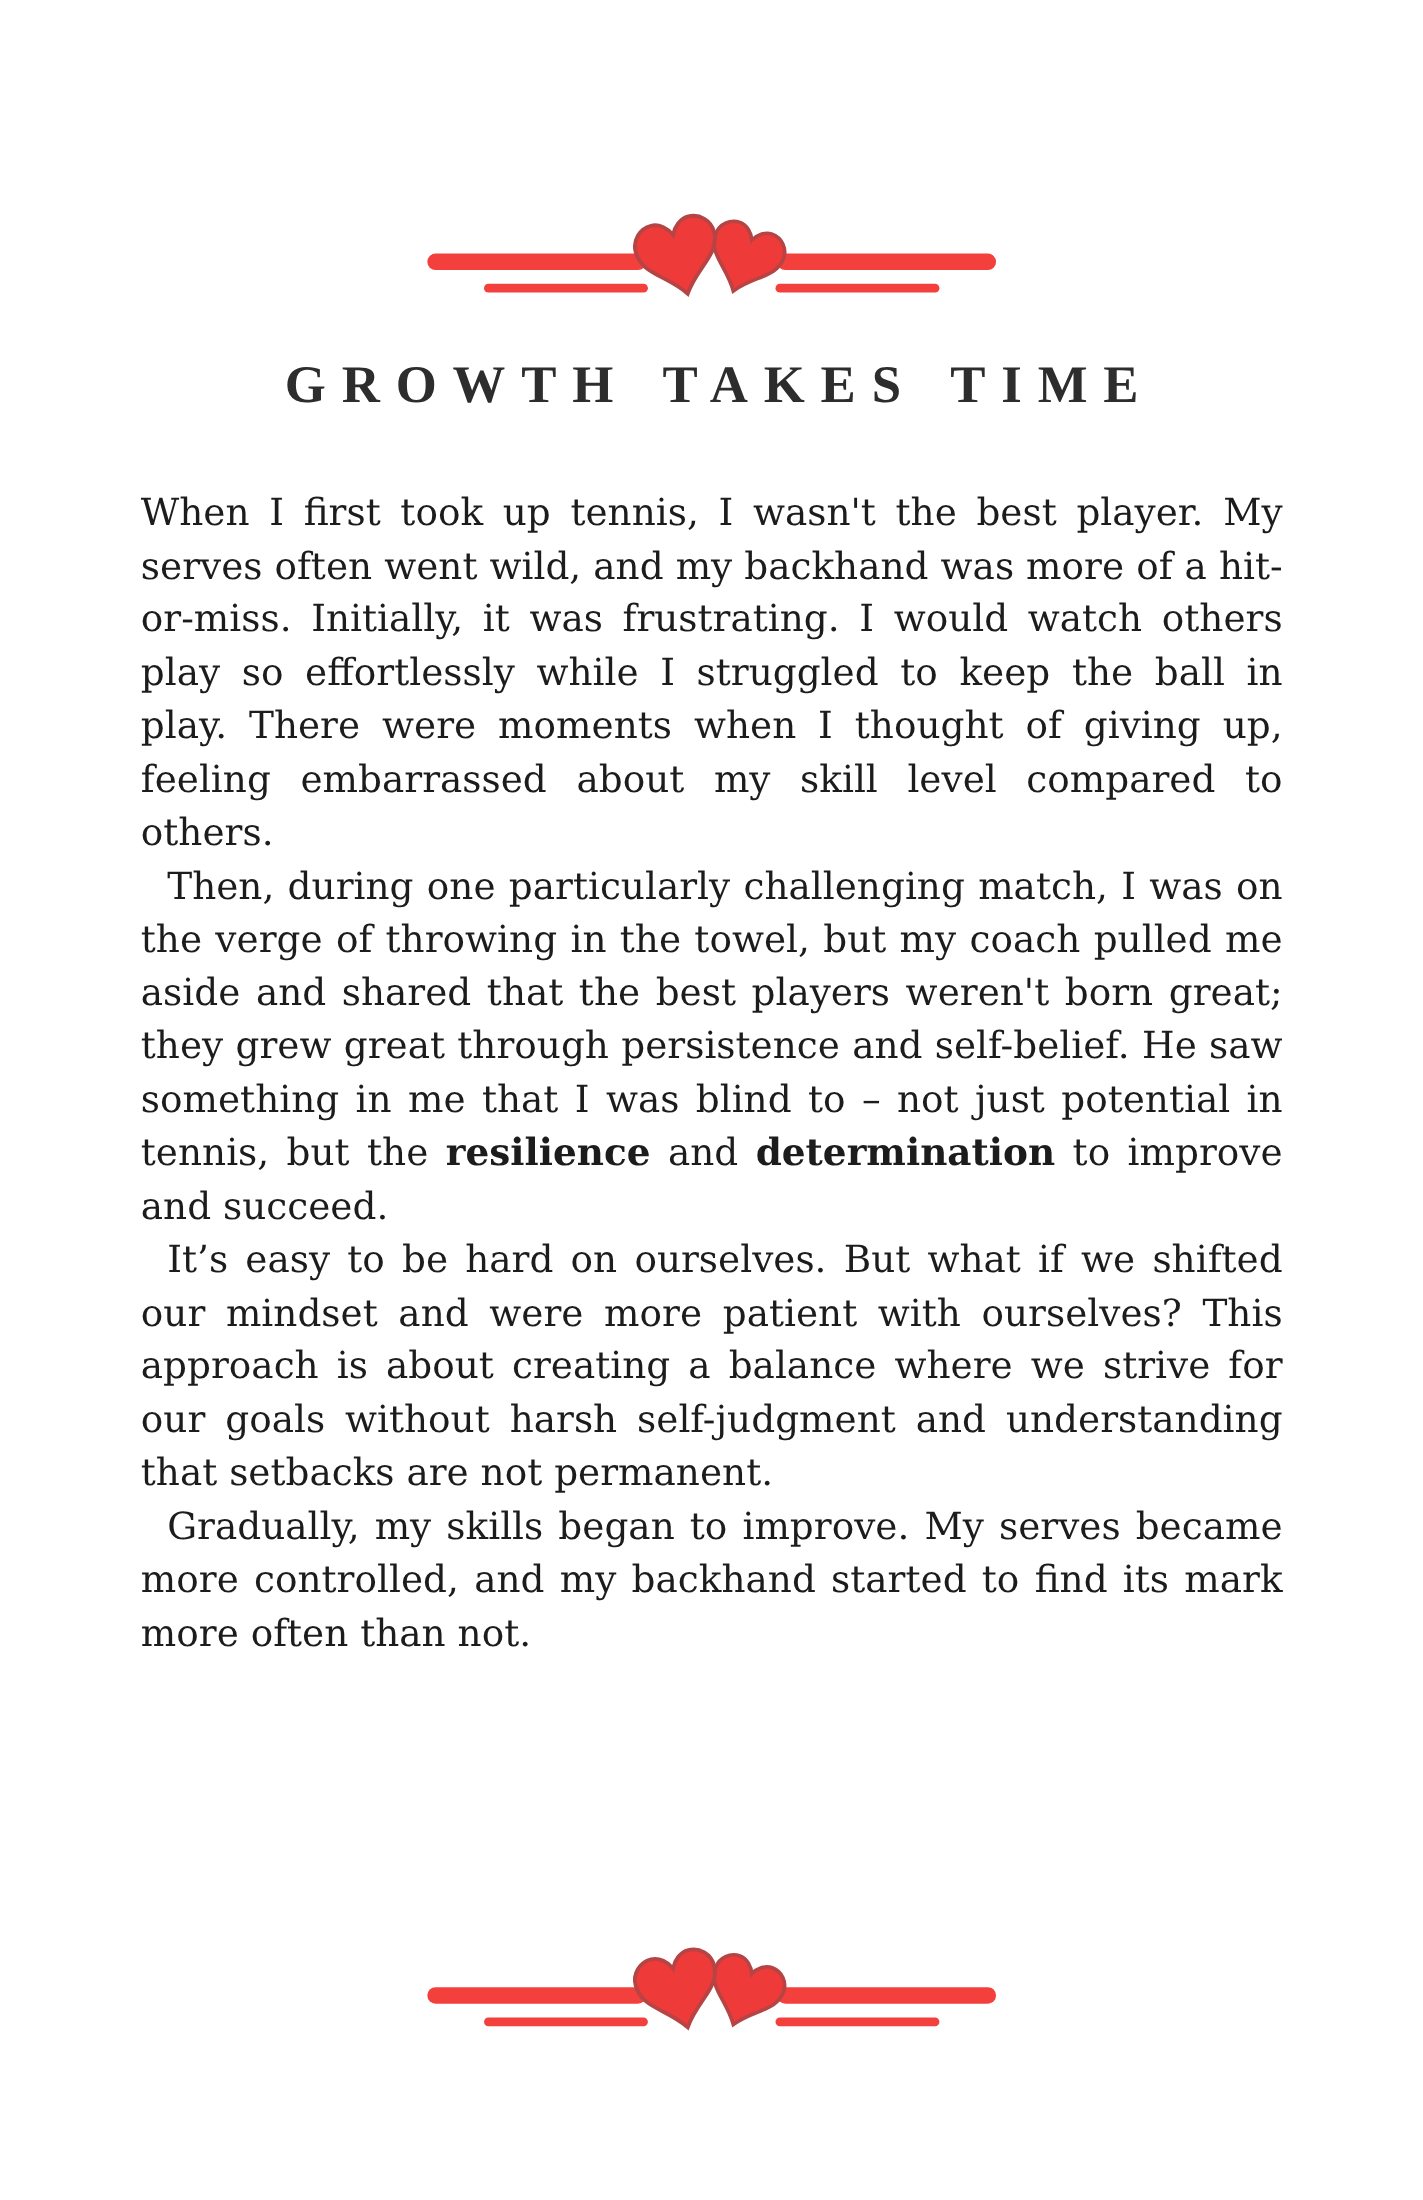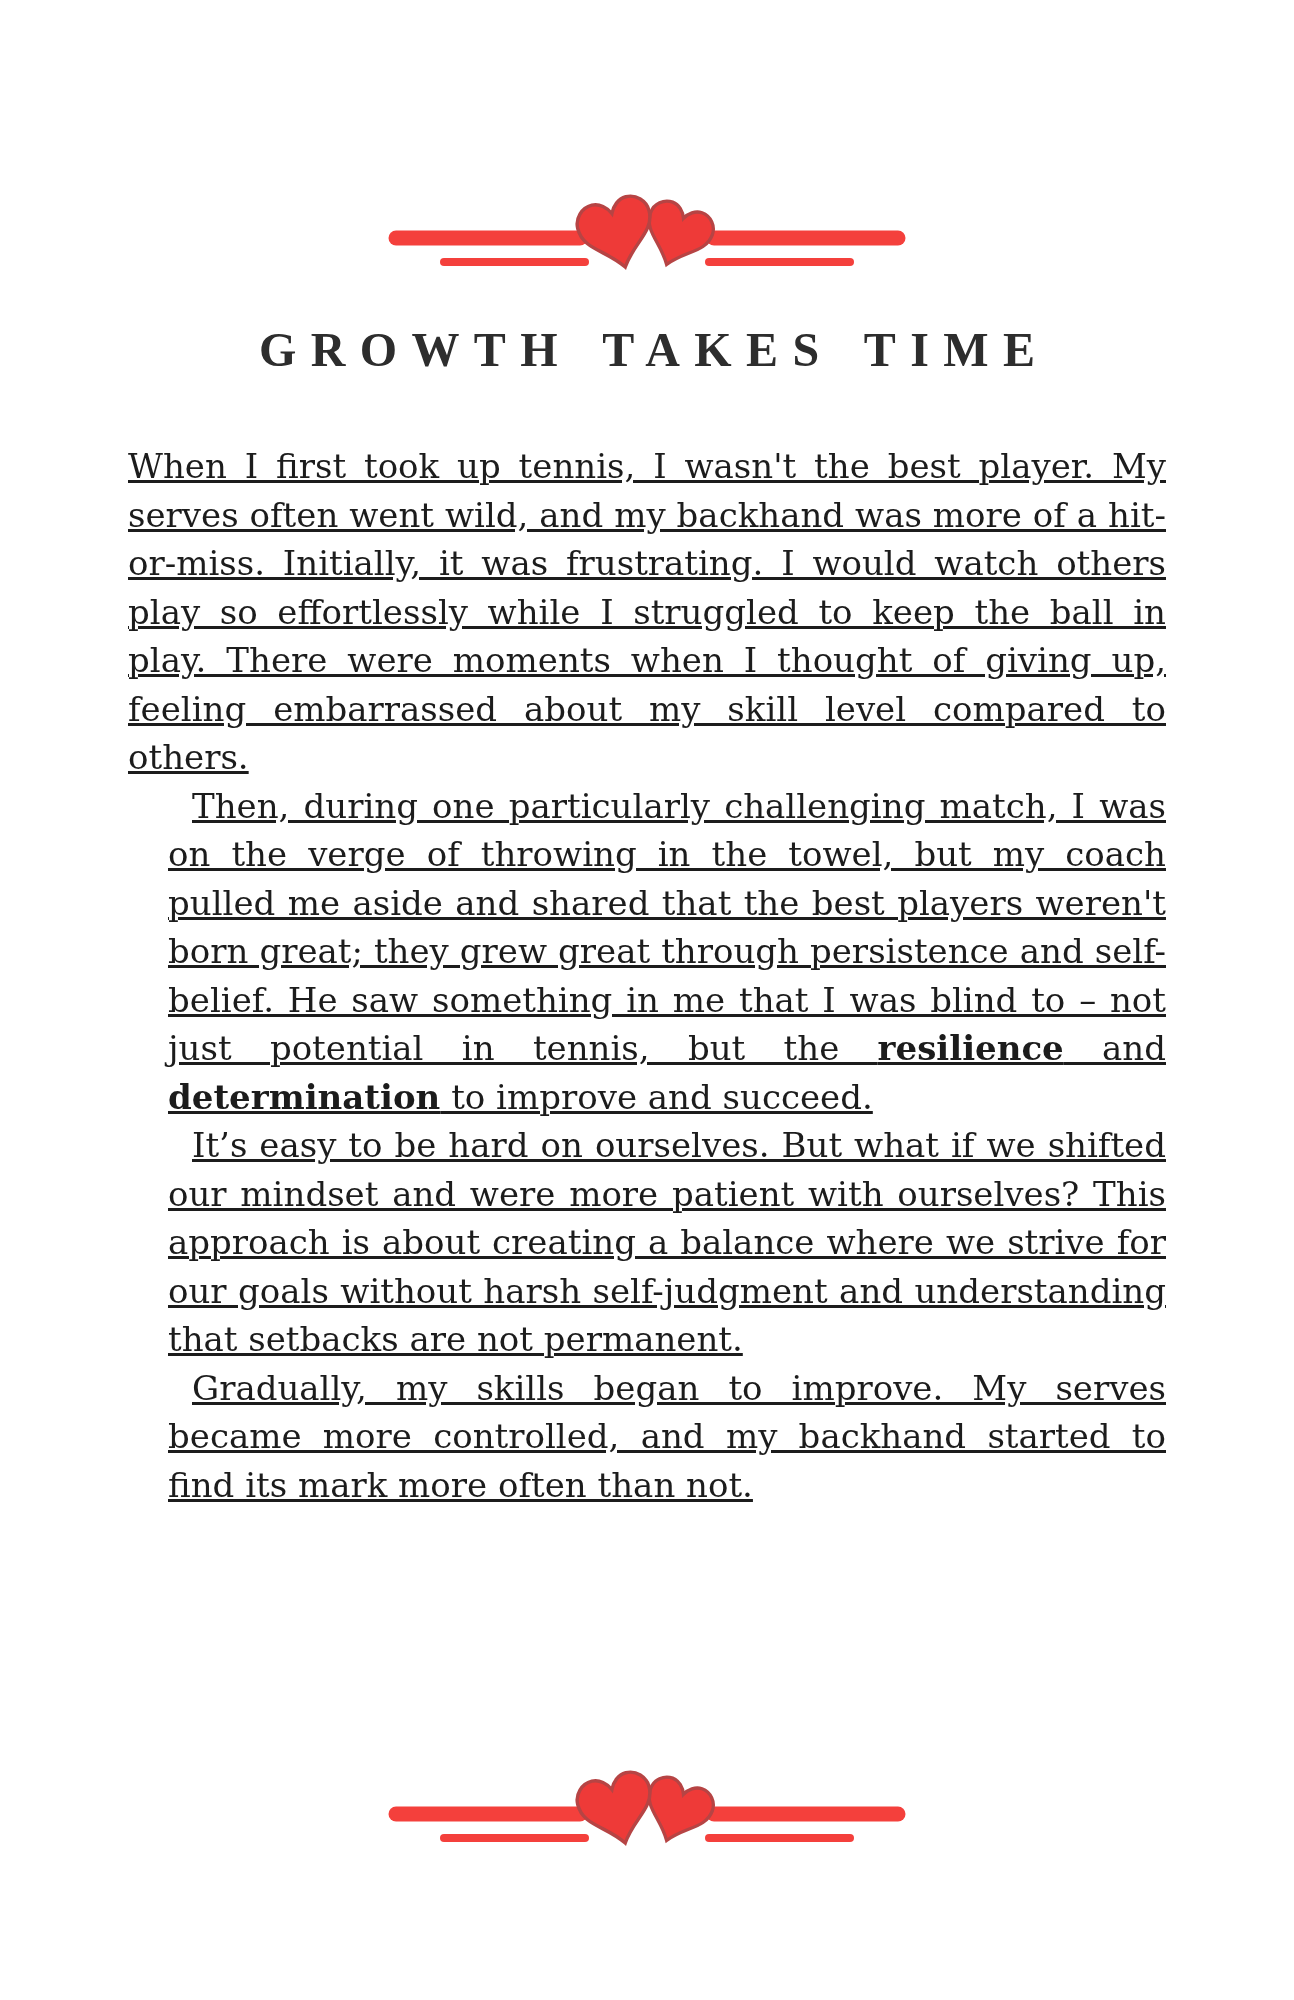--- a/index.html
+++ b/index.html
@@ -41,7 +41,6 @@
     font-size: 34px;
     line-height: 48.5px;
     text-align: justify;
-    text-decoration: underline;
   }
   .article-body p { margin: 0; padding: 0; }
   .article-body p.indent { text-indent: 24px; margin-left: 40px; }

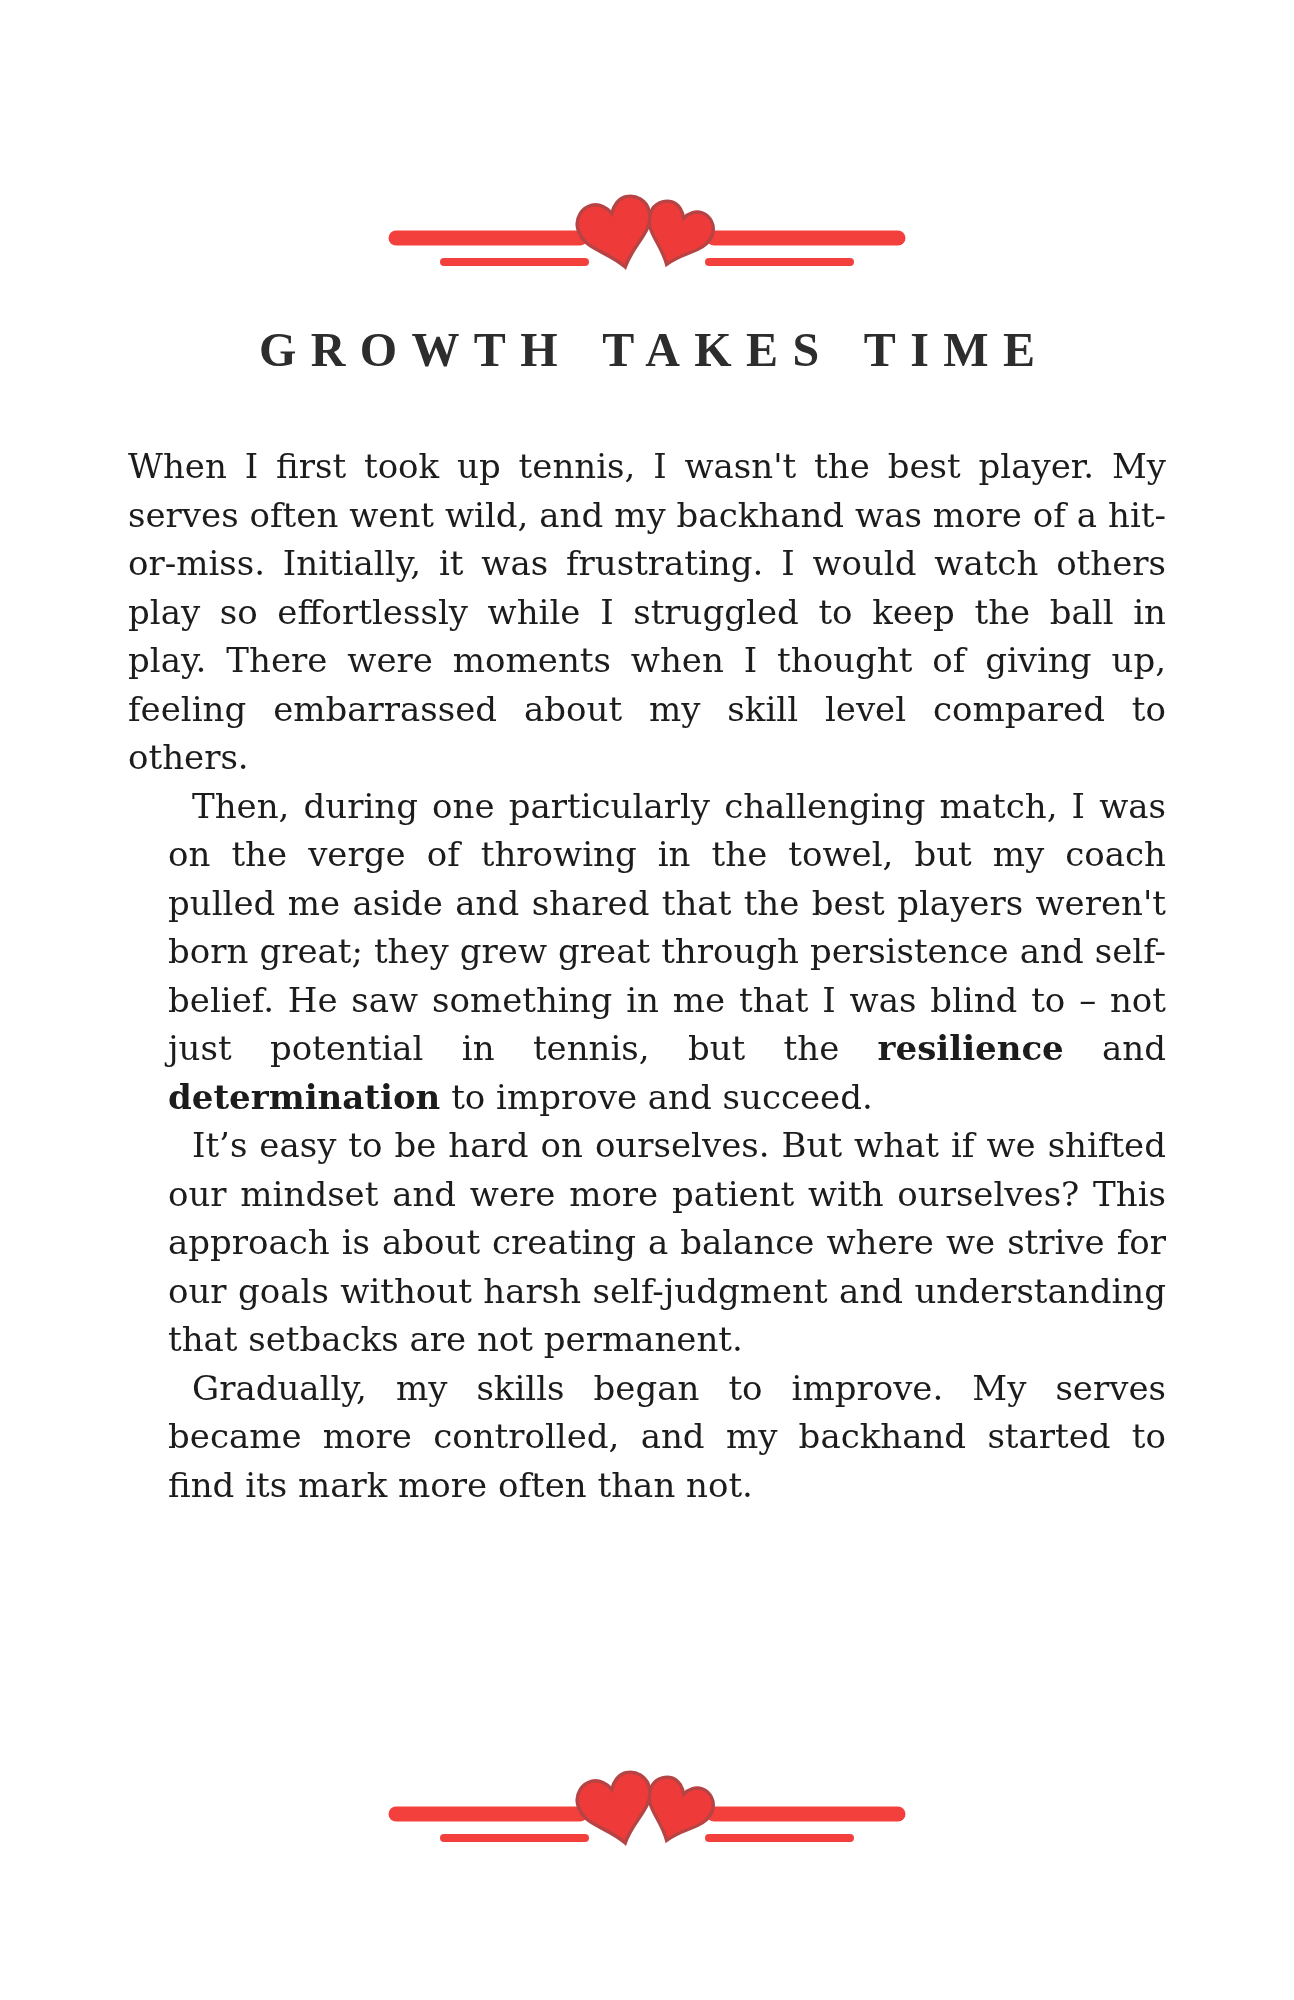--- a/index.html
+++ b/index.html
@@ -43,7 +43,7 @@
     text-align: justify;
   }
   .article-body p { margin: 0; padding: 0; }
-  .article-body p.indent { text-indent: 24px; margin-left: 40px; }
+  .article-body p.indent { text-indent: 24px; }
   .article-body strong { font-weight: 700; }
 </style>
 </head>

